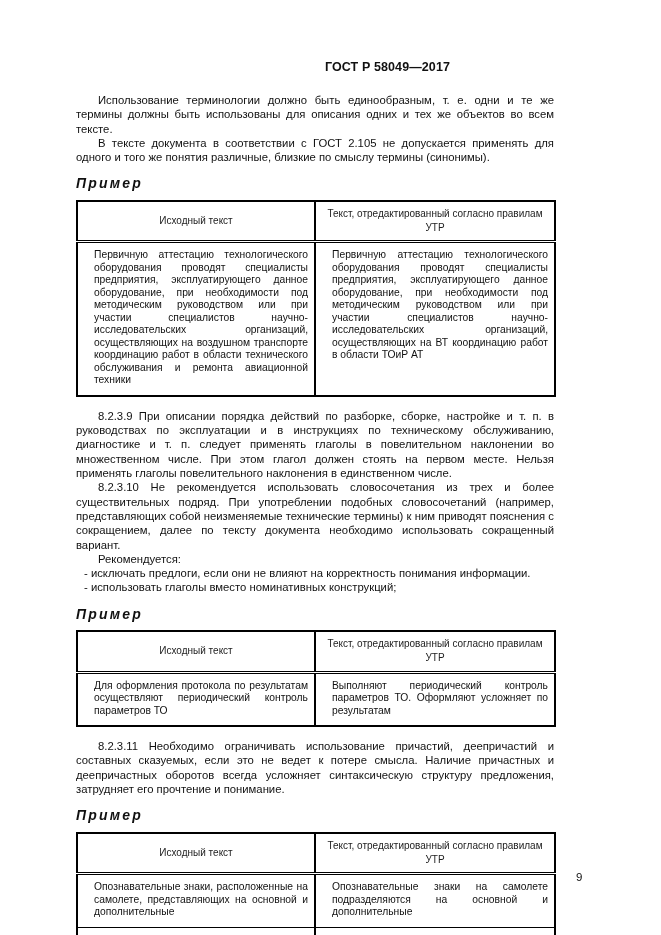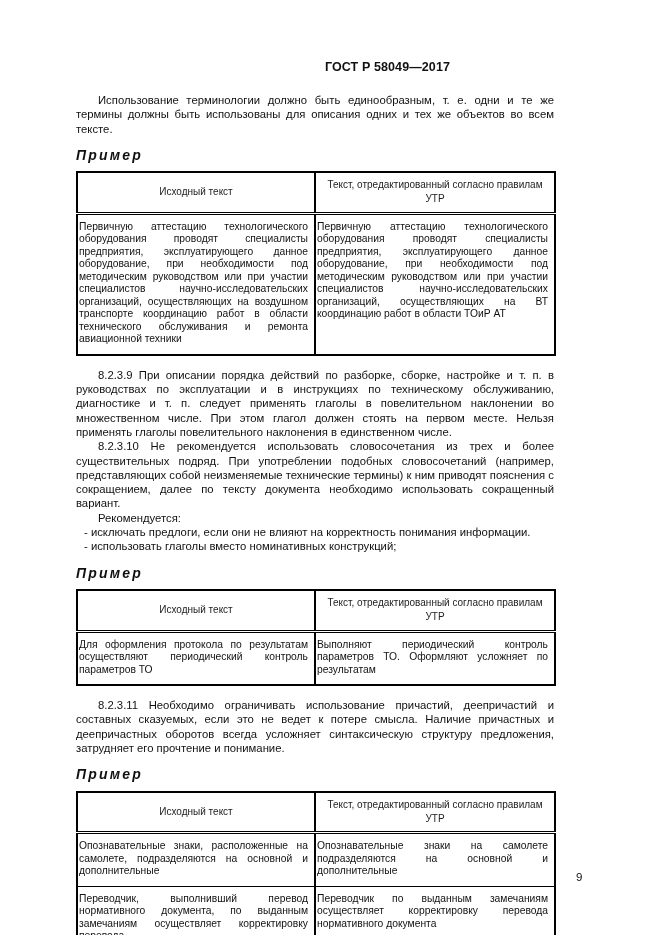--- a/index.html
+++ b/index.html
@@ -55,6 +55,7 @@
 
   <div class="content">
     <p class="p">Использование терминологии должно быть единообразным, т. е. одни и те же термины должны быть использованы для описания одних и тех же объектов во всем тексте.</p>
+    <p class="p">В тексте документа в соответствии с ГОСТ 2.105 не допускается применять для одного и того же понятия различные, близкие по смыслу термины (синонимы).</p>
 
     <div class="example-label">Пример</div>
     <table class="ex">

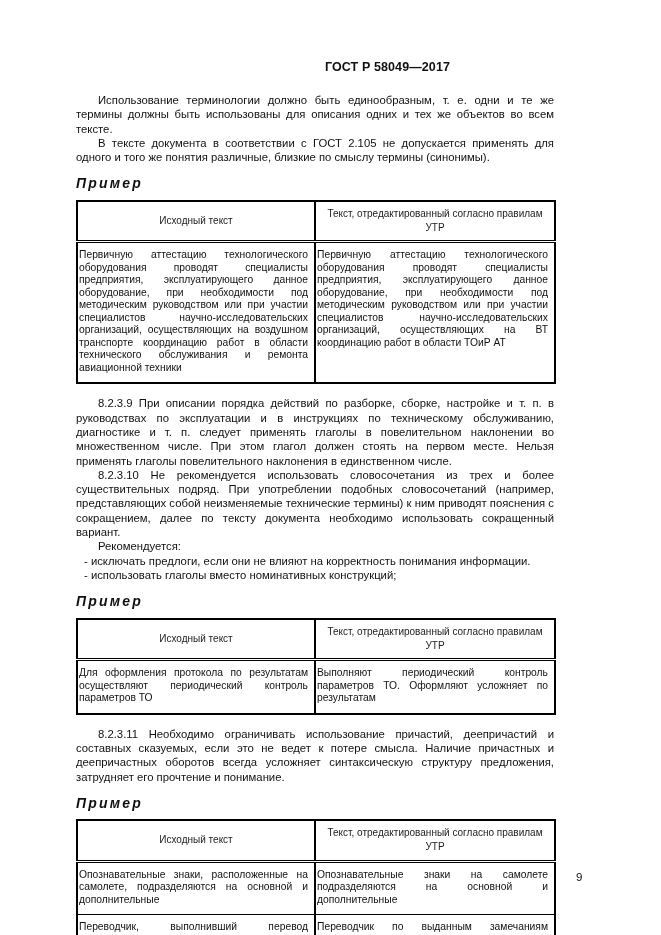--- a/index.html
+++ b/index.html
@@ -38,7 +38,7 @@
   table.ex th:first-child { border-left: none; }
   table.ex td {
     vertical-align: top; text-align: justify;
-    font-size: 10.3px; line-height: 12.5px; padding: 6px 6px 8px 1px;
+    font-size: 10.3px; line-height: 12.5px; padding: 6px 6px 8px 16px;
     border-left: 2px solid #000; border-top: 1px solid #000;
   }
   table.ex td:first-child { border-left: none; }

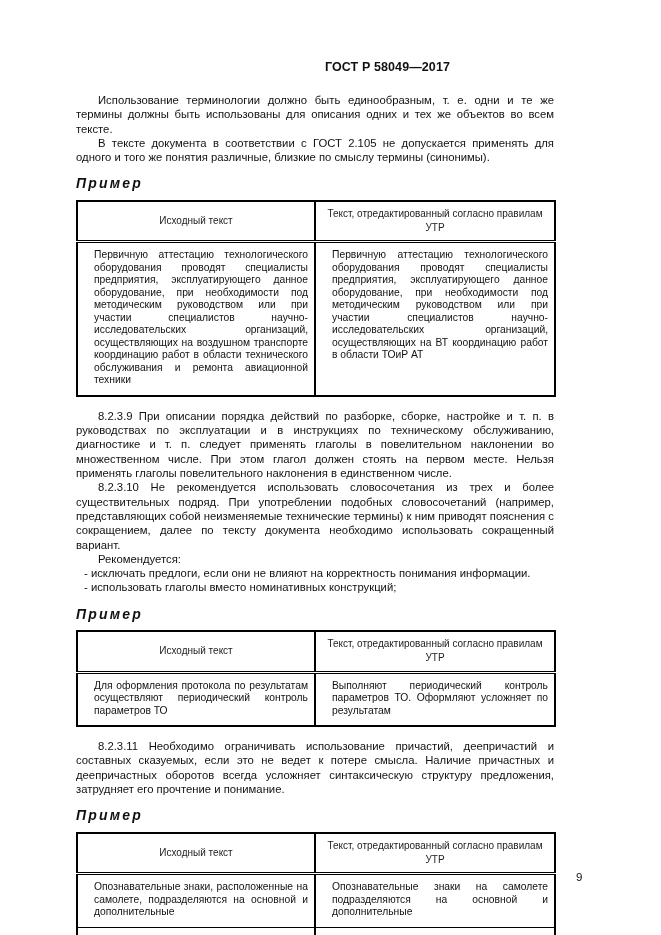--- a/index.html
+++ b/index.html
@@ -115,7 +115,7 @@
         <th>Текст, отредактированный согласно правилам УТР</th>
       </tr>
       <tr class="first">
-        <td>Опознавательные знаки, расположенные на самолете, подразделяются на основной и дополнительные</td>
+        <td>Опознавательные знаки, расположенные на самолете, представляющих на основной и дополнительные</td>
         <td>Опознавательные знаки на самолете подразделяются на основной и дополнительные</td>
       </tr>
       <tr>

